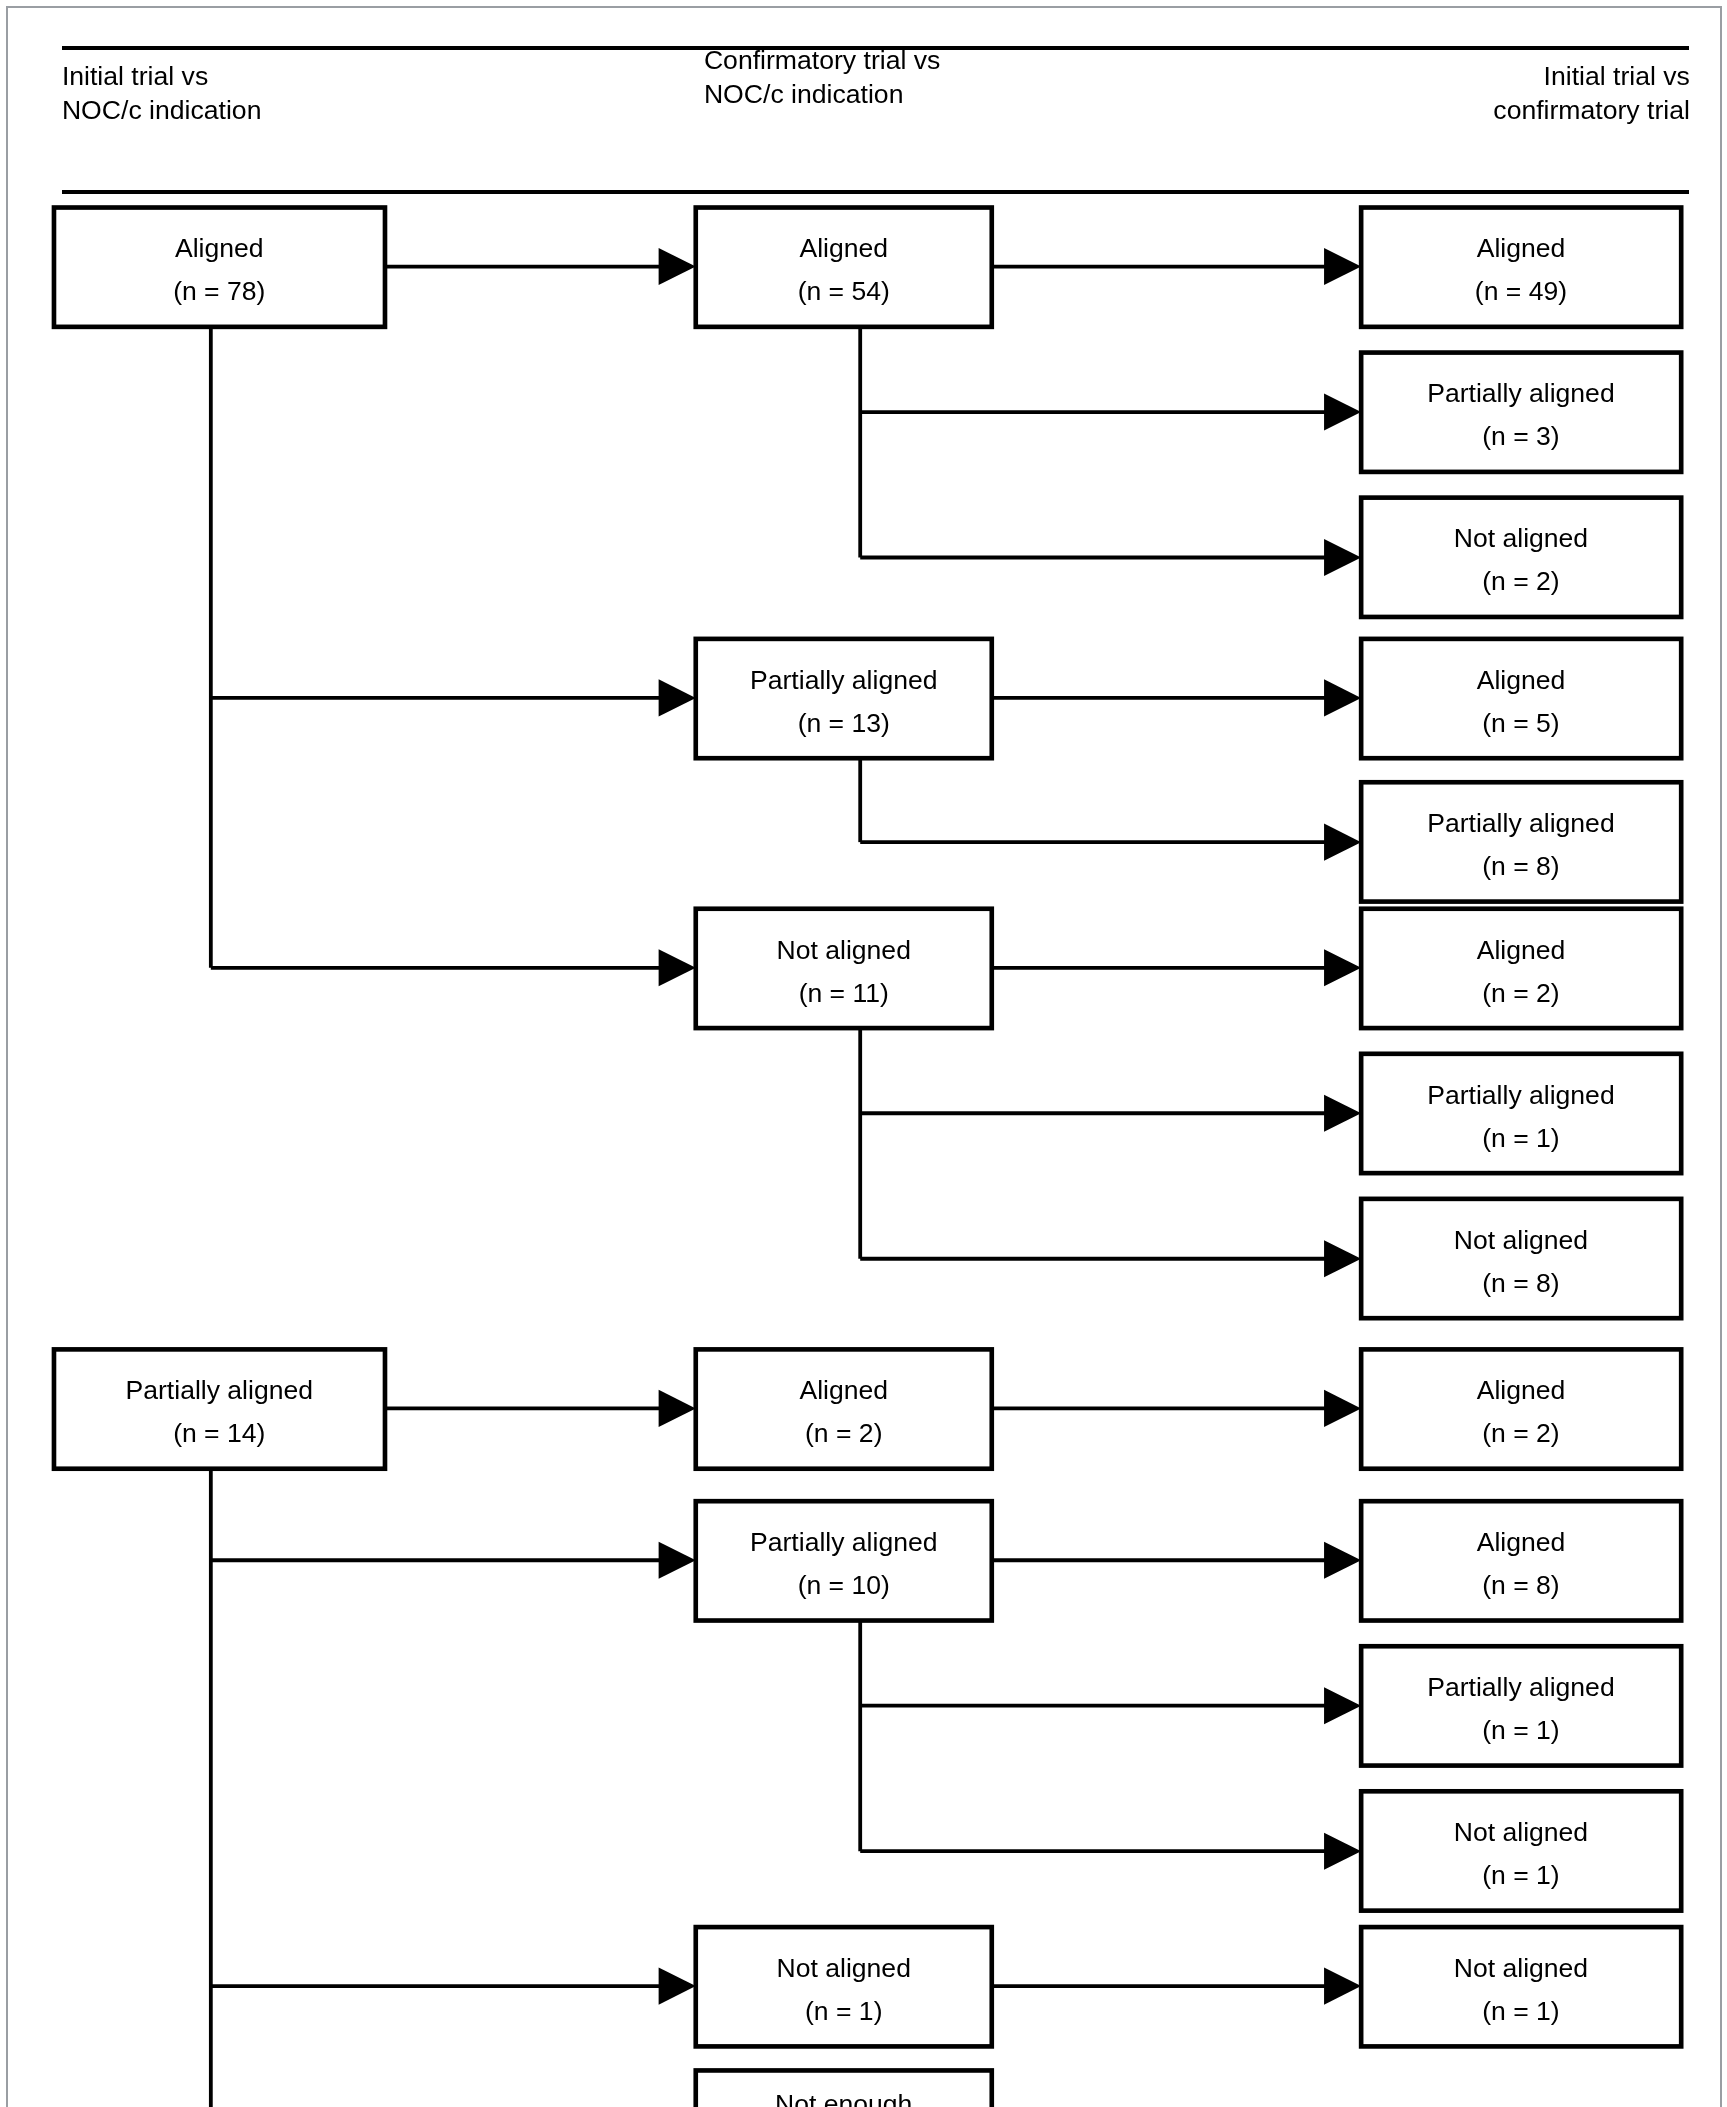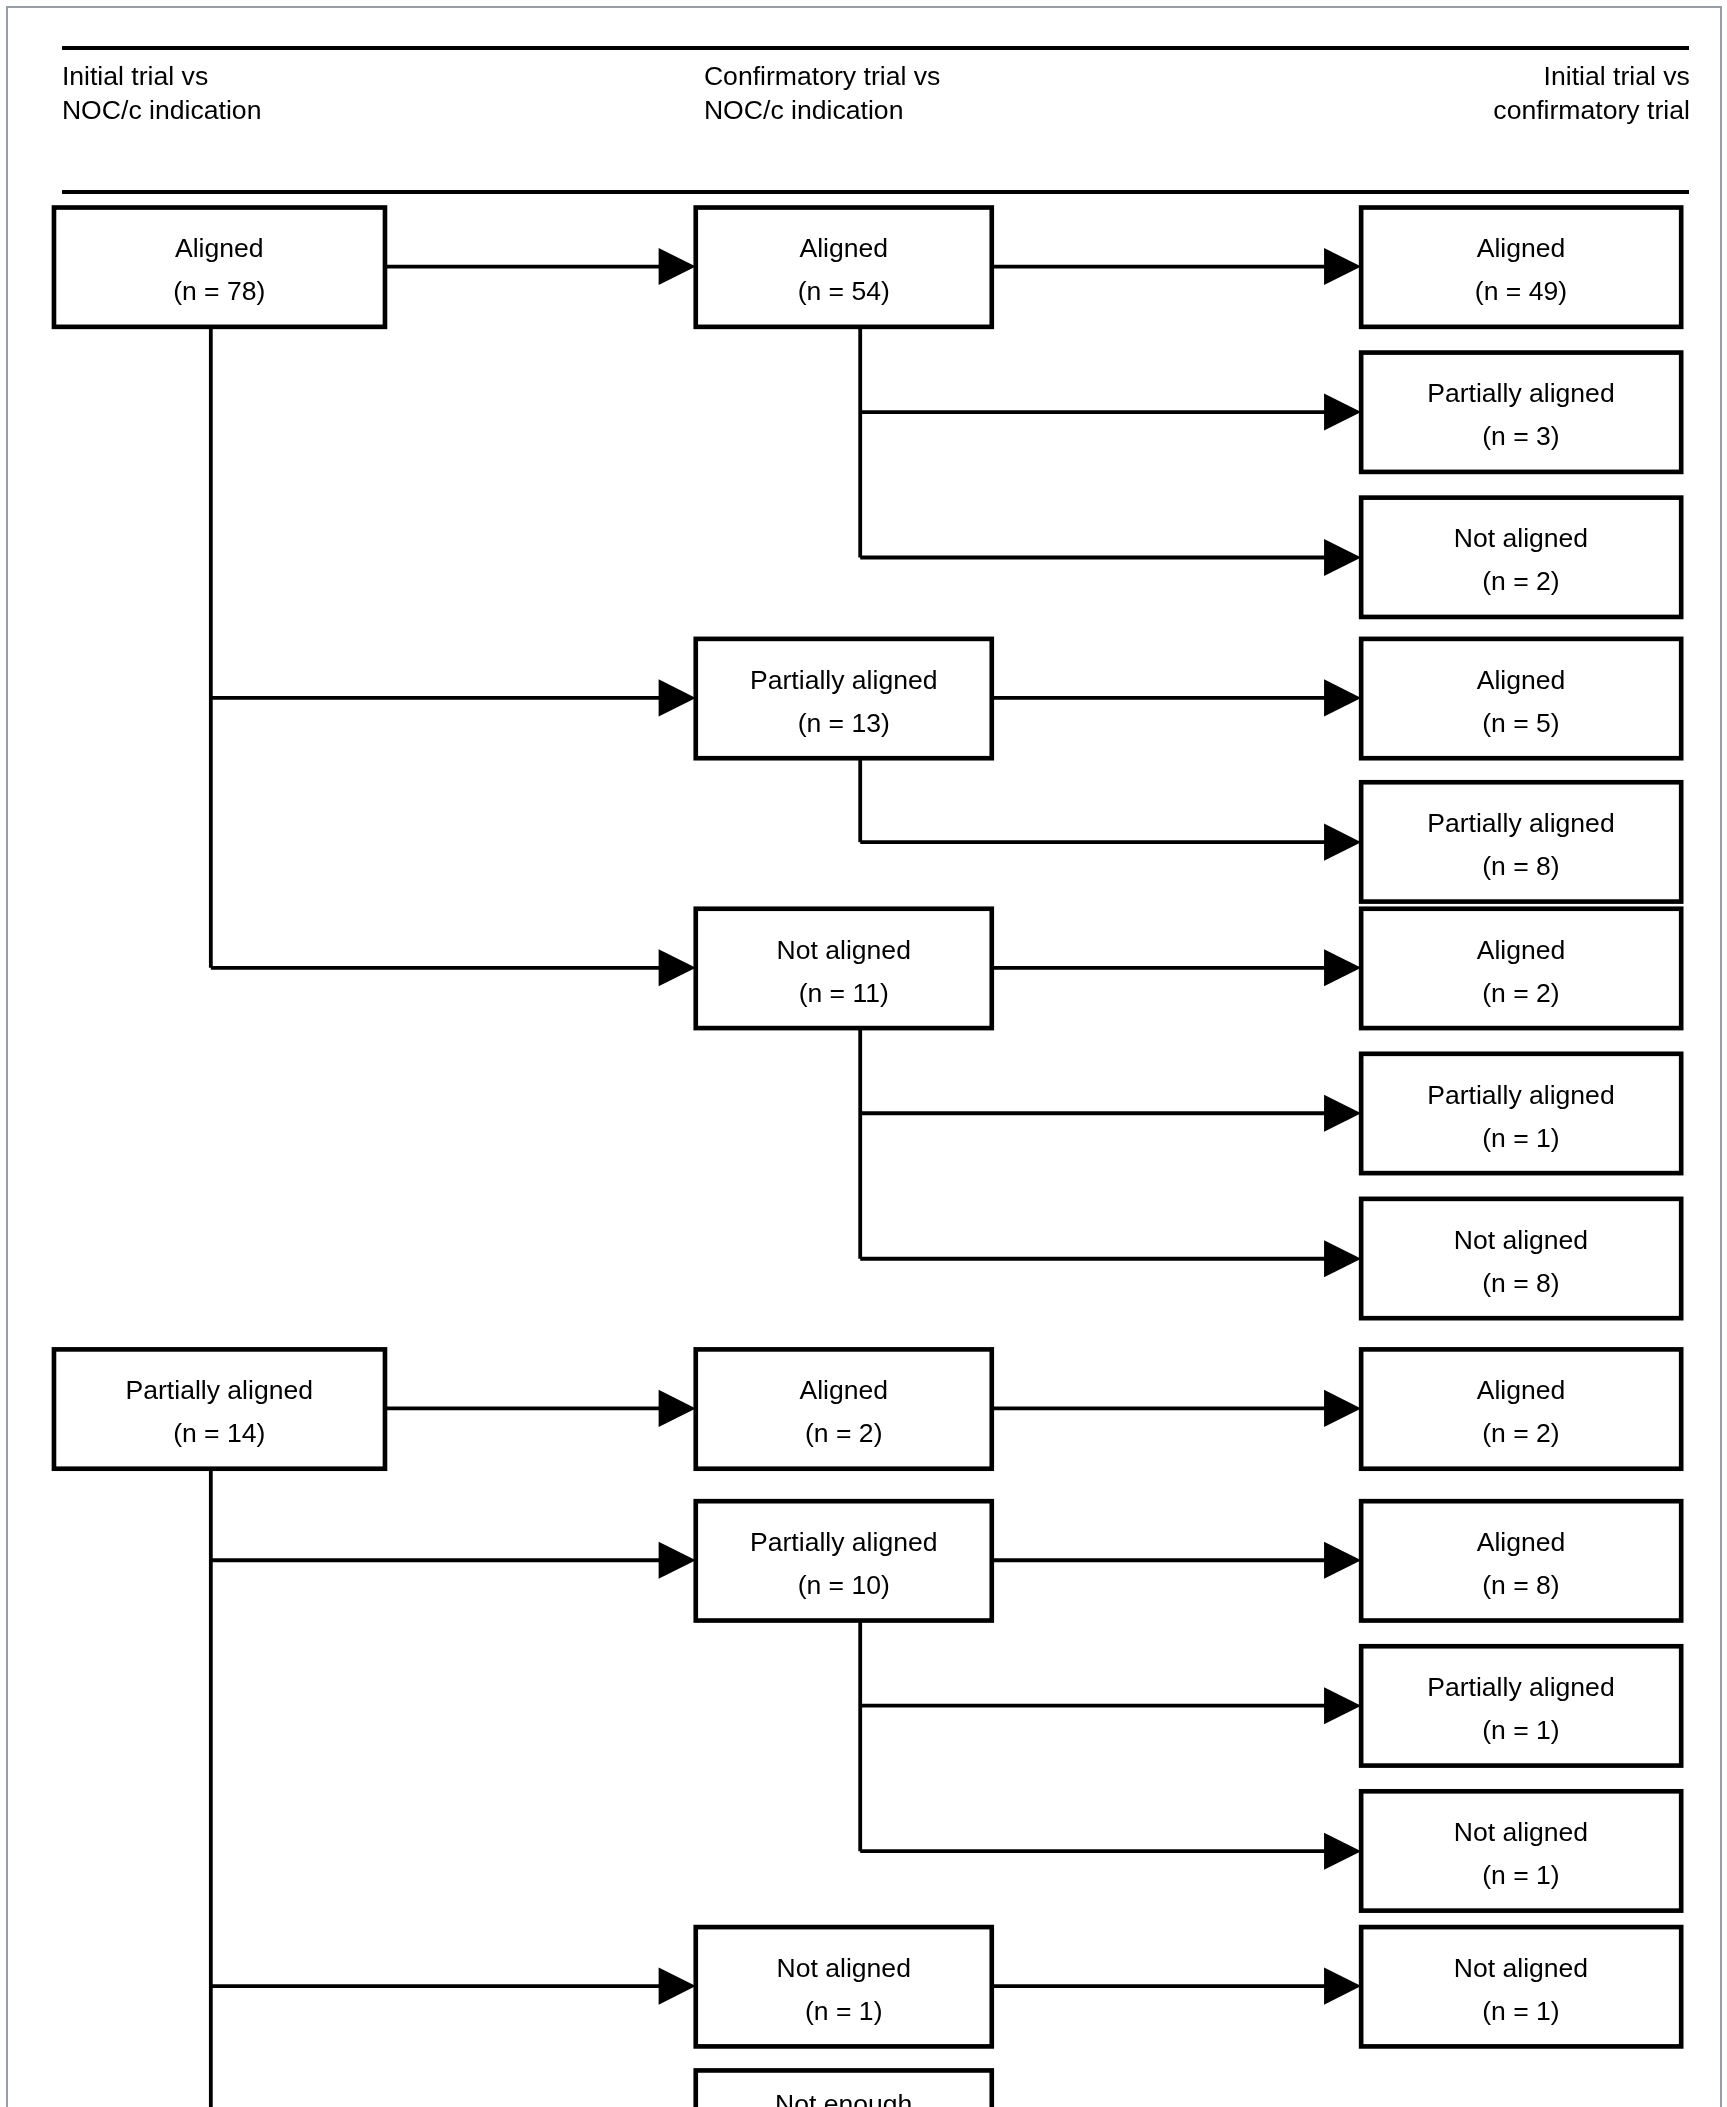--- a/index.html
+++ b/index.html
@@ -37,7 +37,7 @@
     white-space:pre-line;
   }
   #hdr-0{left:54px; top:51px; text-align:left; width:422px;}
-  #hdr-1{left:696px; top:51px; text-align:left; width:422px;}
+  #hdr-1{left:696px; top:35px; text-align:left; width:422px;}
   #hdr-2{left:1260px; top:51px; text-align:right; width:422px;}
 
   svg#flow{

